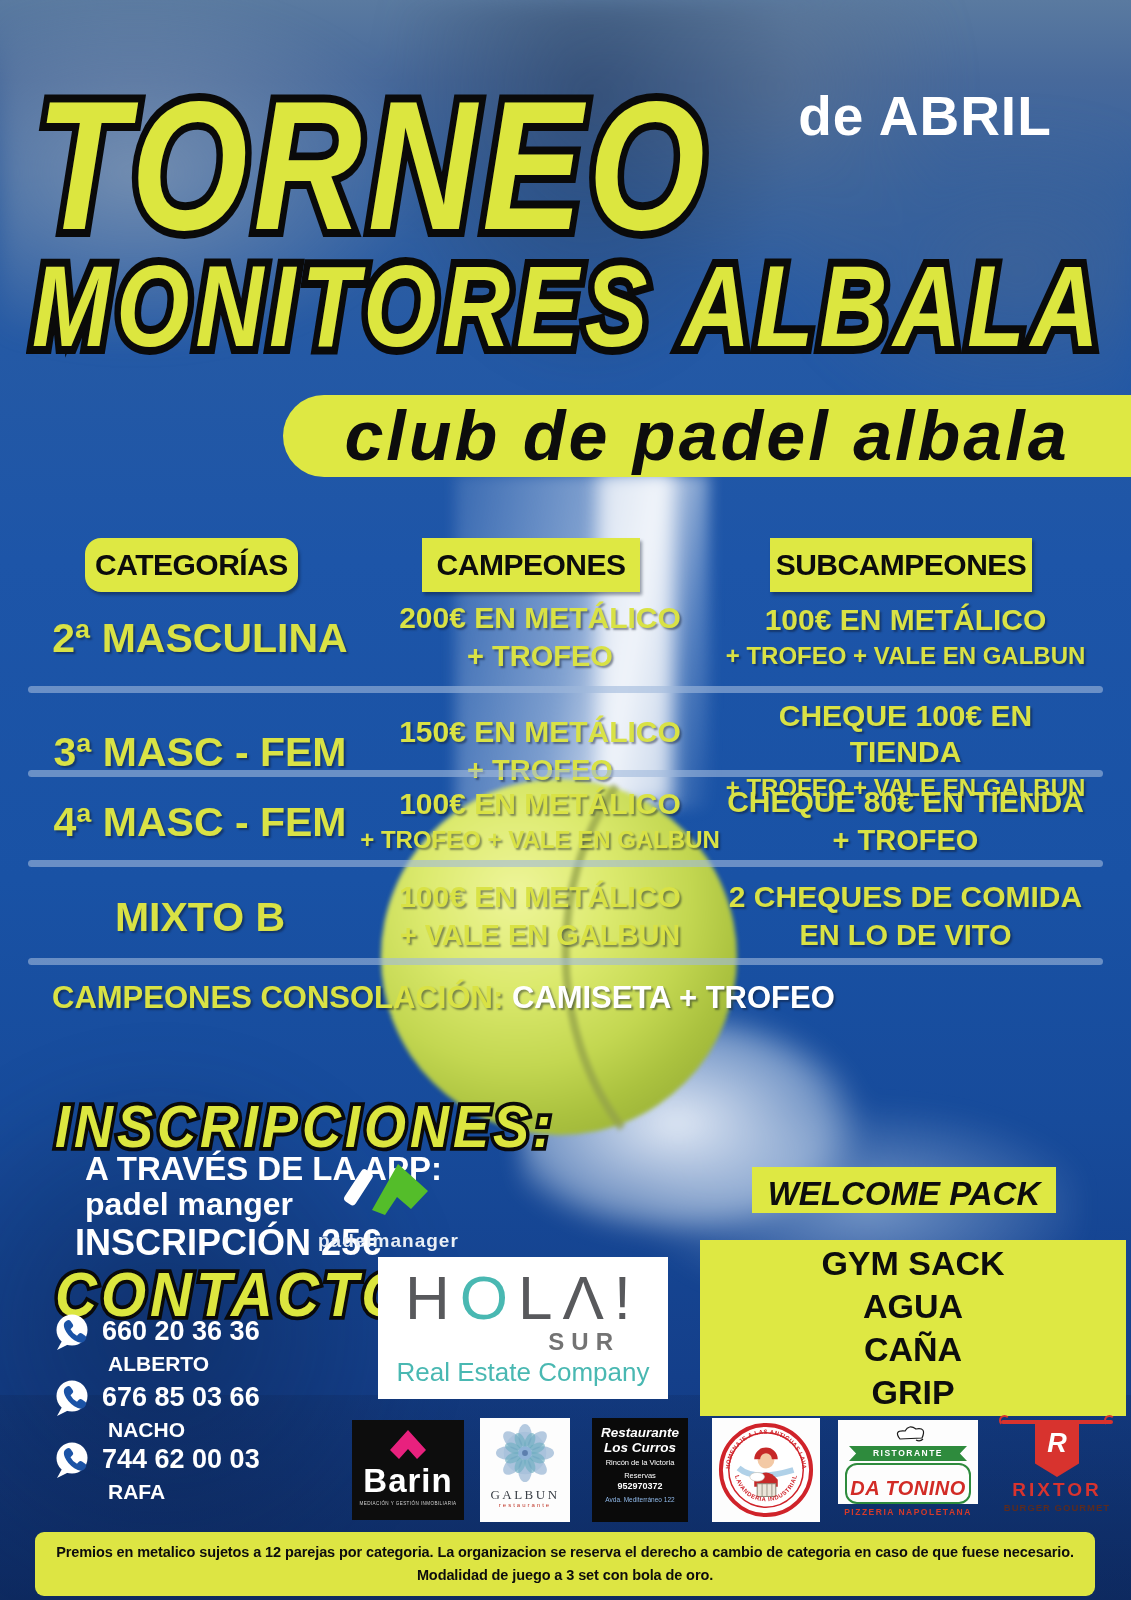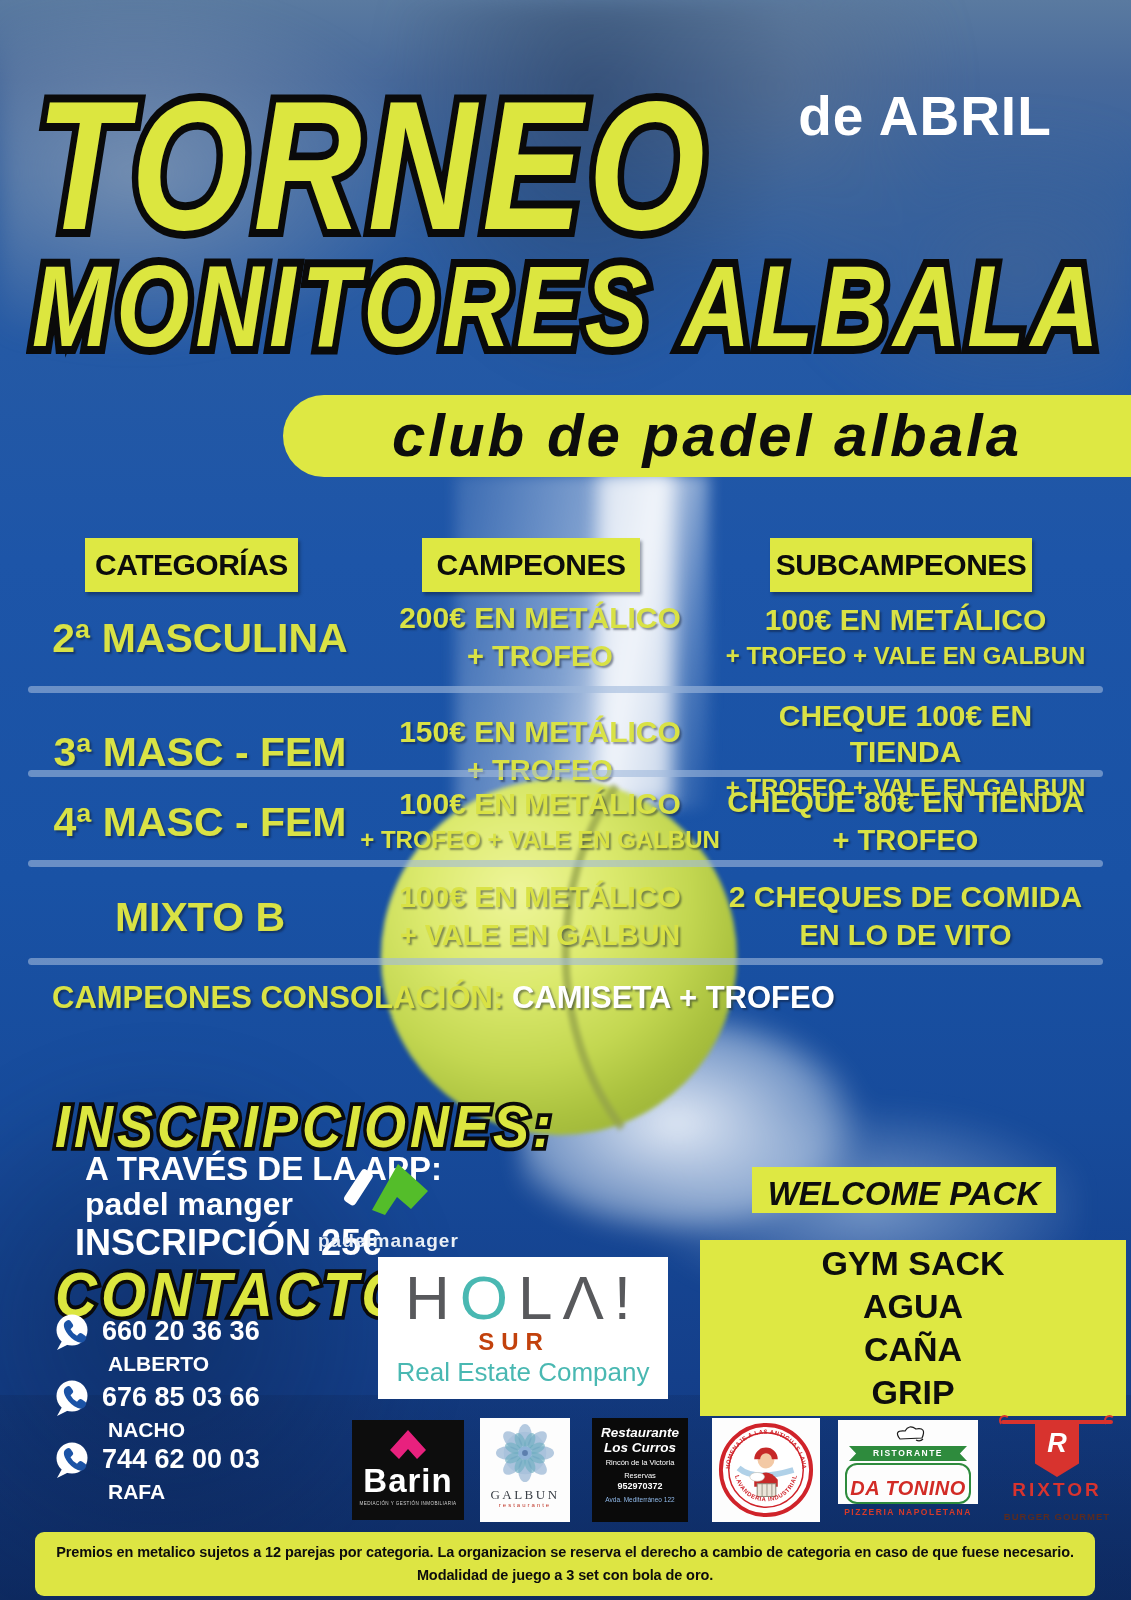--- a/index.html
+++ b/index.html
@@ -48,7 +48,7 @@
   
   #venue{left:283px;top:395px;width:848px;height:82px;background:#dee843;
     border-radius:46px 0 0 46px;display:flex;align-items:center;justify-content:center;
-    font-style:italic;font-weight:900;font-size:60px;letter-spacing:3px;color:#0d0d0d;line-height:1;}
+    font-style:italic;font-weight:900;font-size:70px;letter-spacing:3px;color:#0d0d0d;line-height:1;}
   
   .hbox{top:538px;height:54px;background:#dee843;display:flex;align-items:center;justify-content:center;
     color:#0c0c0c;font-weight:900;font-size:30px;letter-spacing:-0.5px;box-shadow:2px 3px 3px rgba(10,20,40,.4);}

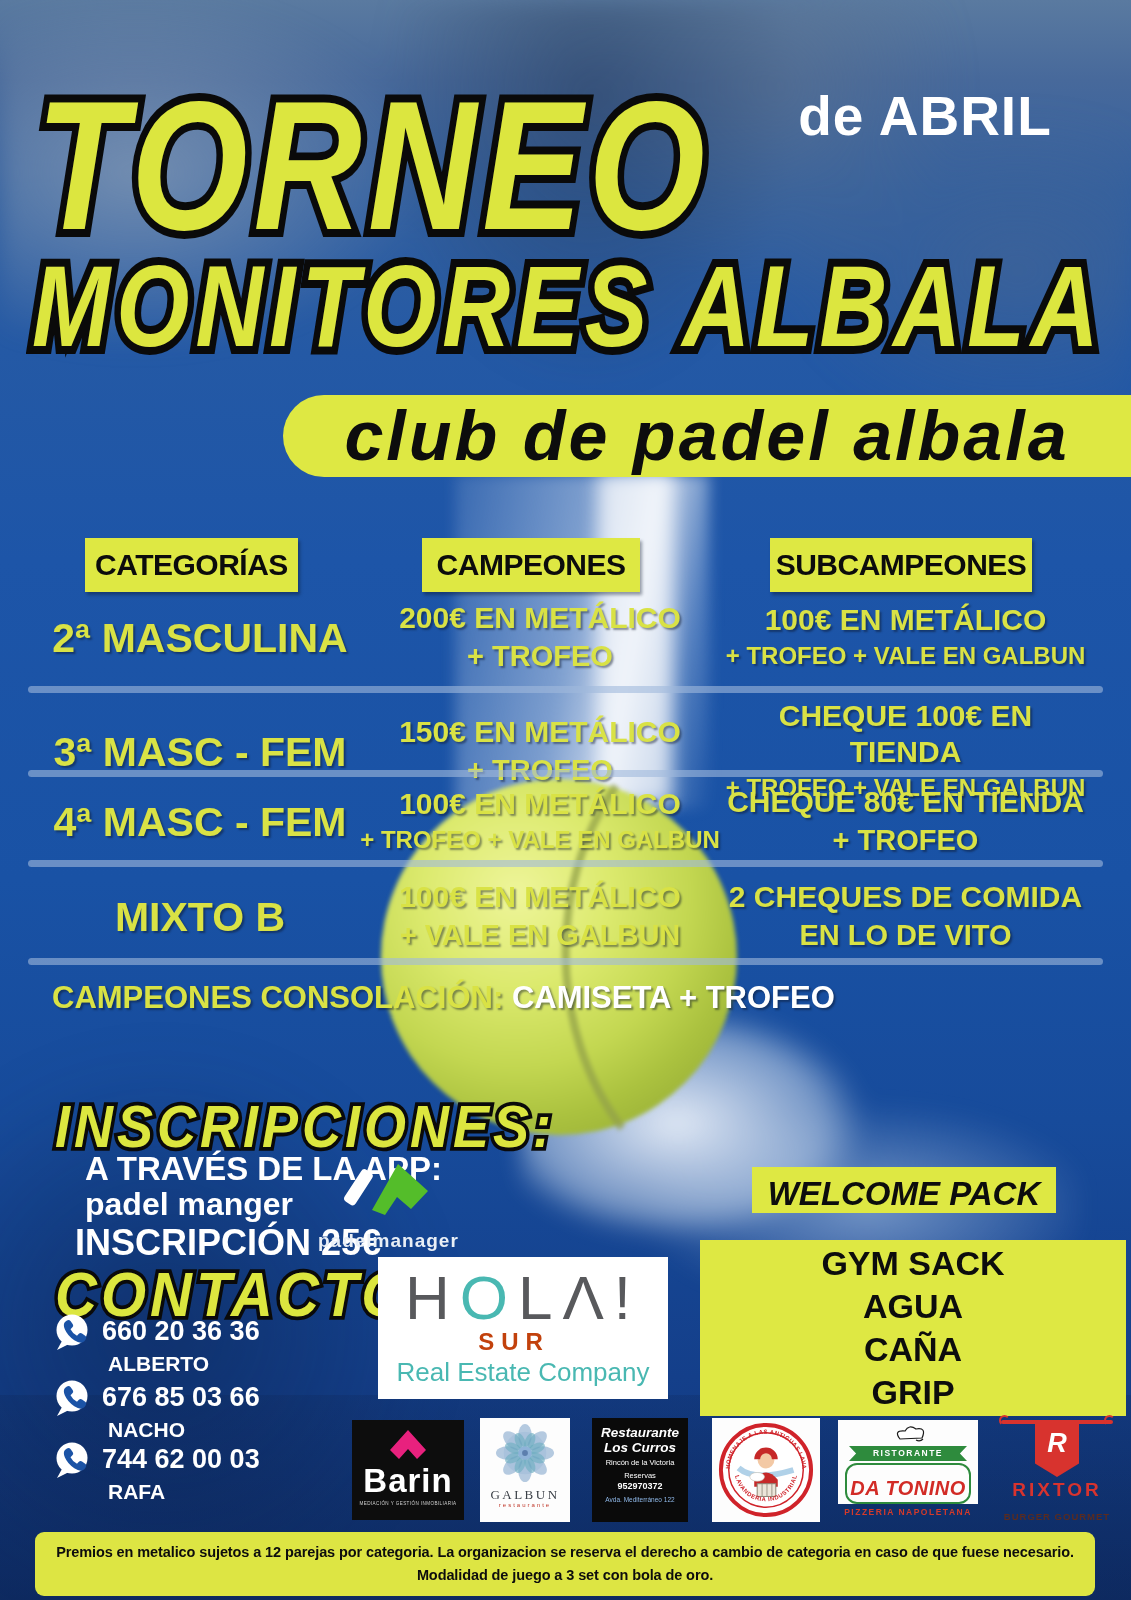--- a/index.html
+++ b/index.html
@@ -52,7 +52,7 @@
   
   .hbox{top:538px;height:54px;background:#dee843;display:flex;align-items:center;justify-content:center;
     color:#0c0c0c;font-weight:900;font-size:30px;letter-spacing:-0.5px;box-shadow:2px 3px 3px rgba(10,20,40,.4);}
-  #h-cat{left:85px;width:213px;}
+  #h-cat{left:85px;width:213px;border-radius:16px;}
   #h-camp{left:422px;width:218px;}
   #h-sub{left:770px;width:262px;}
   .trow{left:40px;width:1051px;display:grid;grid-template-columns:320px 360px 371px;align-items:center;z-index:2;}

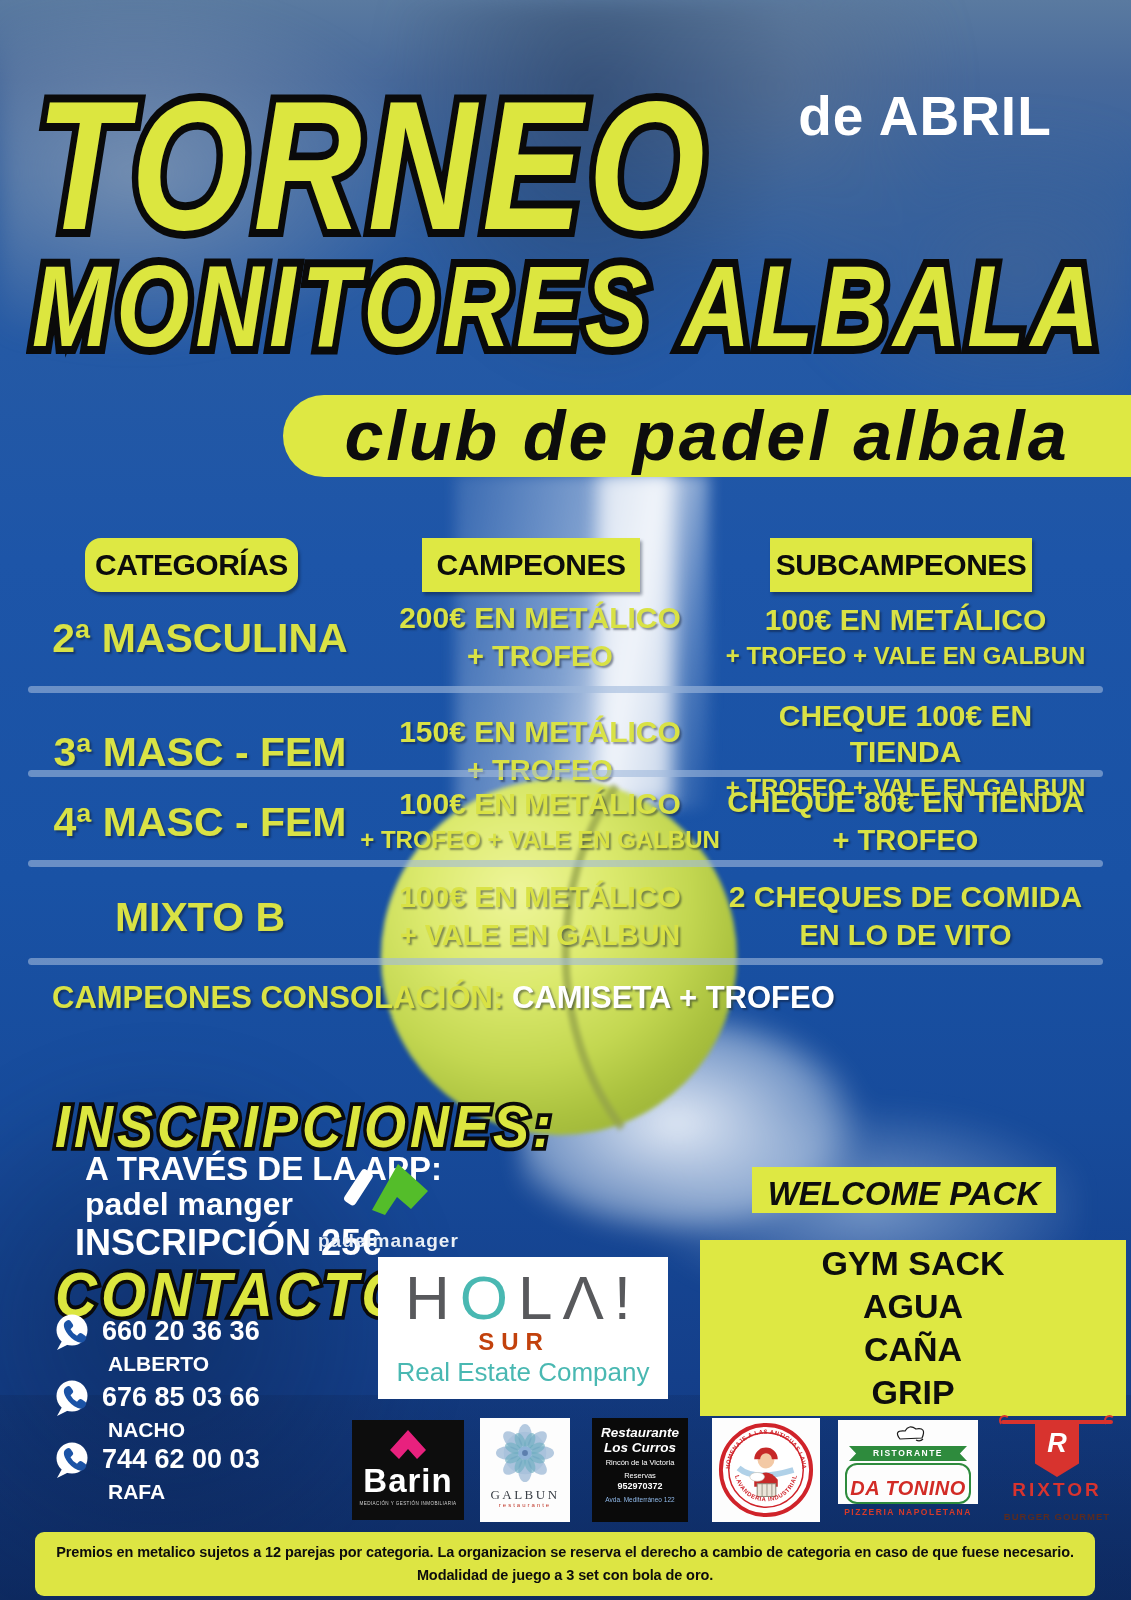--- a/index.html
+++ b/index.html
@@ -91,7 +91,7 @@
     display:flex;flex-direction:column;padding-top:10px;box-sizing:border-box;}
   #hola .word{text-align:center;font-size:62px;line-height:62px;letter-spacing:10px;color:#58595c;}
   #hola .word .o{color:#49b8b2;} #hola .word .a{color:#58595c;}
-  #hola .sur{text-align:center;padding-right:18px;color:#c2410c;font-weight:bold;font-size:24px;letter-spacing:7px;line-height:26px;}
+  #hola .sur{text-align:right;padding-right:48px;color:#737373;font-weight:bold;font-size:24px;letter-spacing:7px;line-height:26px;}
   #hola .tag{text-align:center;color:#49b8b2;font-size:26px;line-height:34px;}
   
   .sp{z-index:2;box-sizing:border-box;}

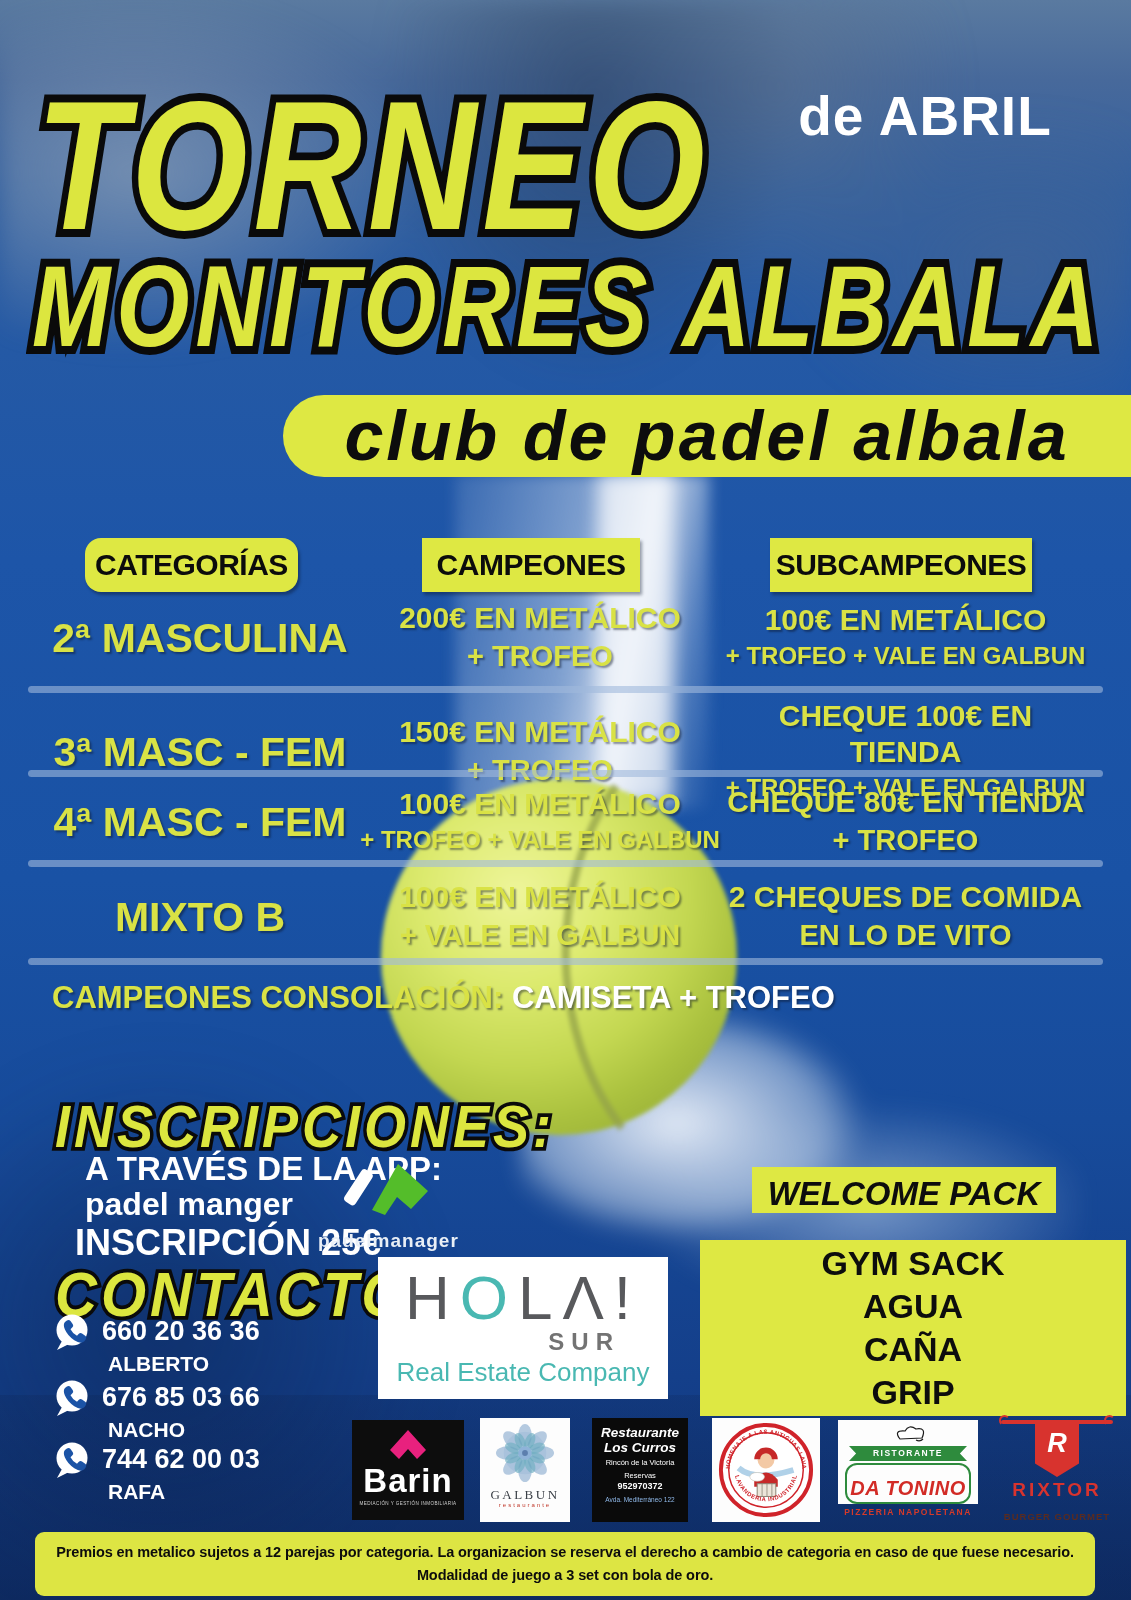--- a/index.html
+++ b/index.html
@@ -124,7 +124,7 @@
     display:flex;align-items:flex-start;justify-content:center;}
   #rixtor .pennant span{color:#fff;font-weight:900;font-style:italic;font-size:27px;line-height:40px;}
   #rixtor .nm{color:#d8332e;font-weight:900;font-size:19px;letter-spacing:3px;margin-top:2px;}
-  #rixtor .cap{color:#5a2b20;font-weight:bold;font-size:9.5px;letter-spacing:1px;margin-top:10px;}
+  #rixtor .cap{color:#5a2b20;font-weight:bold;font-size:9.5px;letter-spacing:1px;margin-top:1px;}
   
   #footer{left:35px;top:1532px;width:1060px;height:64px;background:#dde543;border-radius:9px;z-index:2;
     display:flex;flex-direction:column;align-items:center;justify-content:center;}

